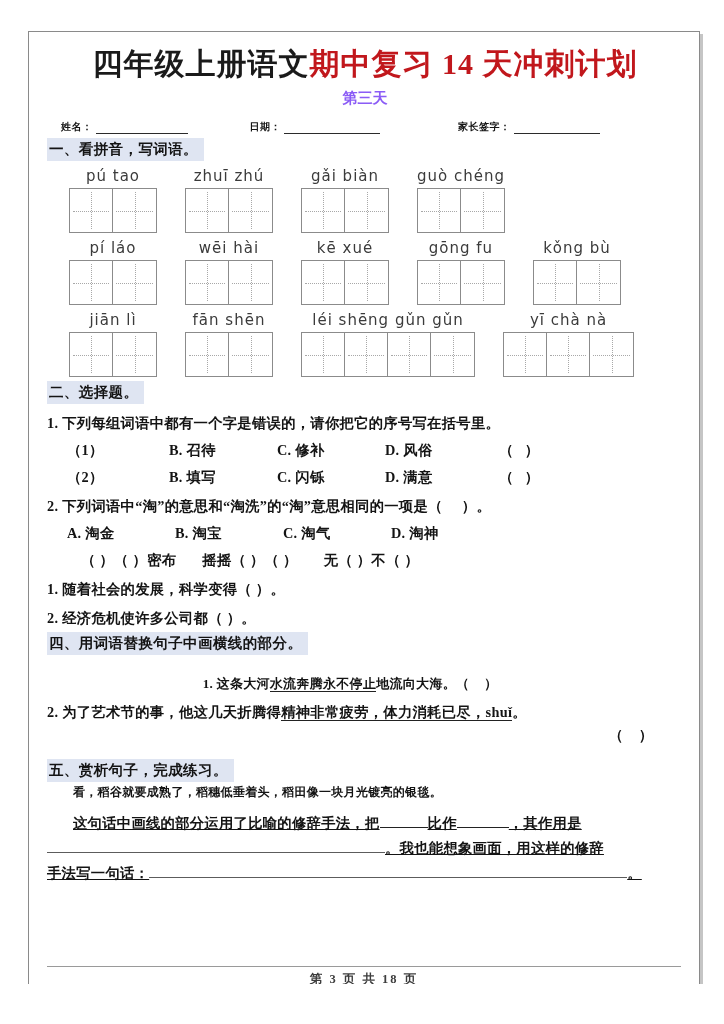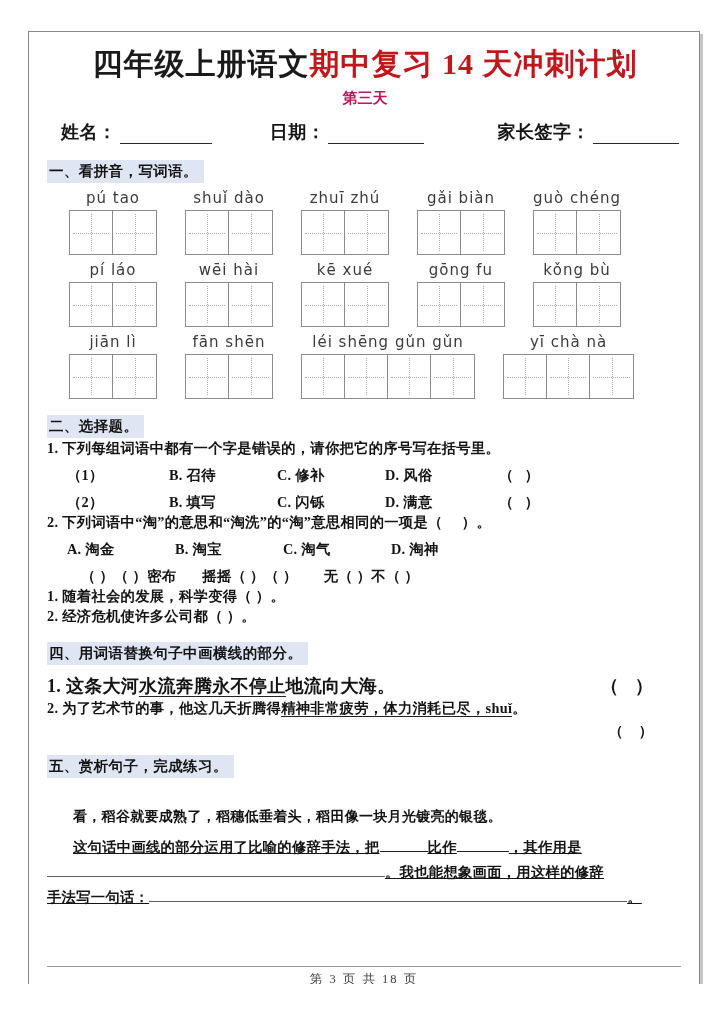--- a/index.html
+++ b/index.html
@@ -47,7 +47,7 @@
     font-size: 15px;
     line-height: 22px;
     font-weight: 700;
-    color: #be185d;
+    color: #8b5cf6;
     margin-top: 1px;
   }
 

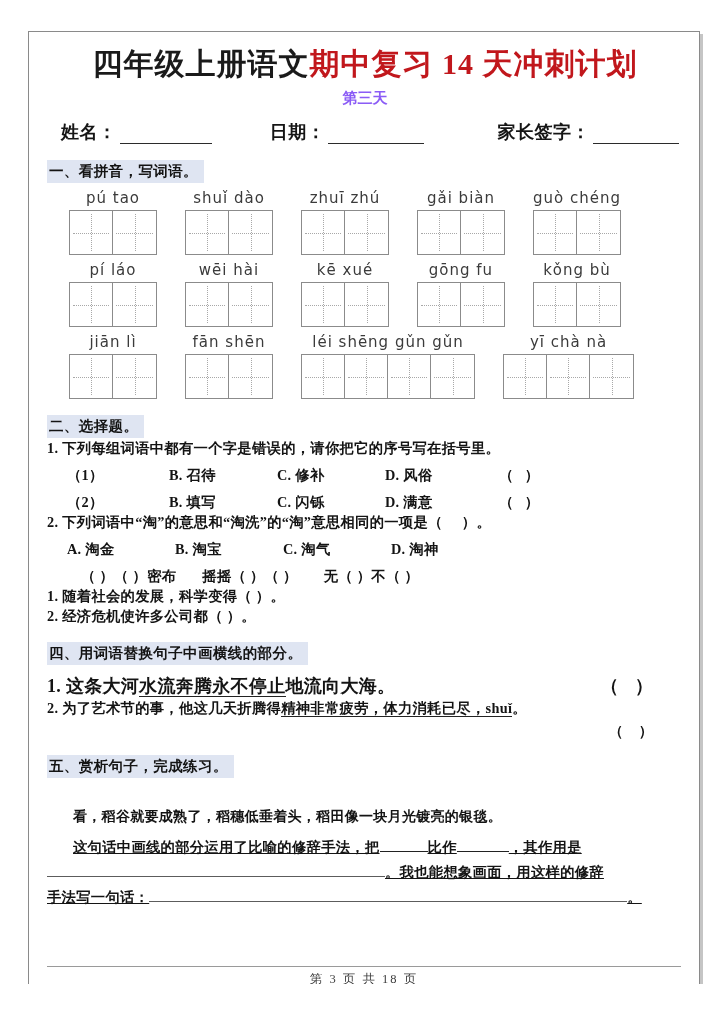--- a/index.html
+++ b/index.html
@@ -57,7 +57,7 @@
     align-items: flex-end;
     margin-top: 11px;
     padding: 0 4px 0 14px;
-    font-size: 18px;
+    font-size: 10px;
     font-weight: 700;
     color: #151515;
   }

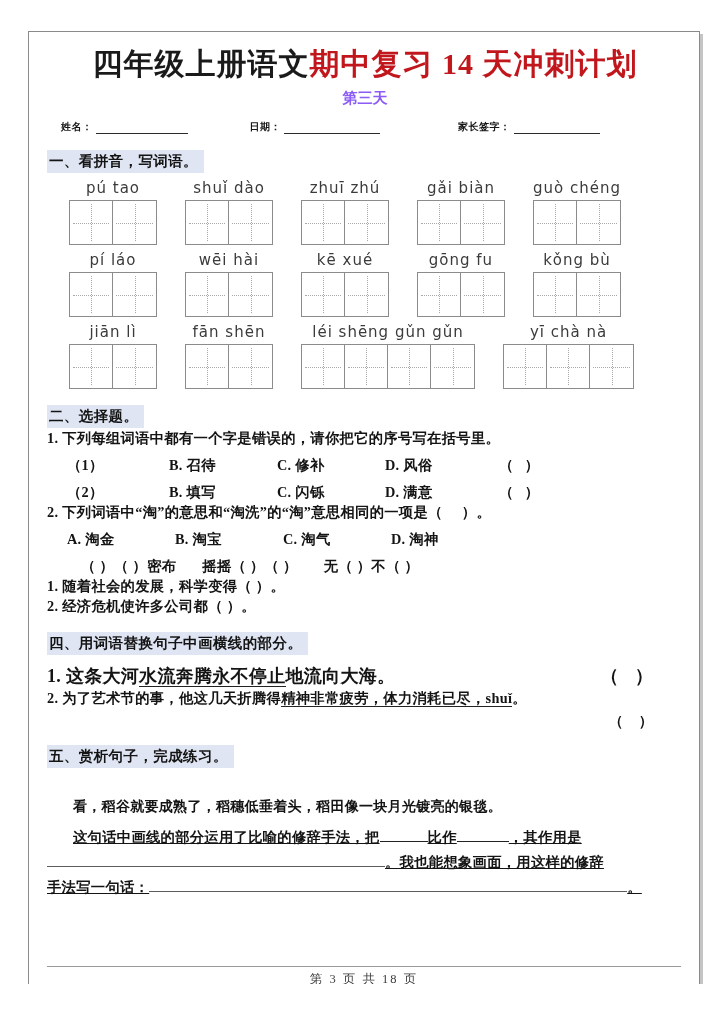--- a/index.html
+++ b/index.html
@@ -87,7 +87,7 @@
     letter-spacing: 0.4px;
     white-space: nowrap;
   }
-  .sec-wrap { margin-top: 16px; }
+  .sec-wrap { margin-top: 4px; }
 
   
   .py-row {

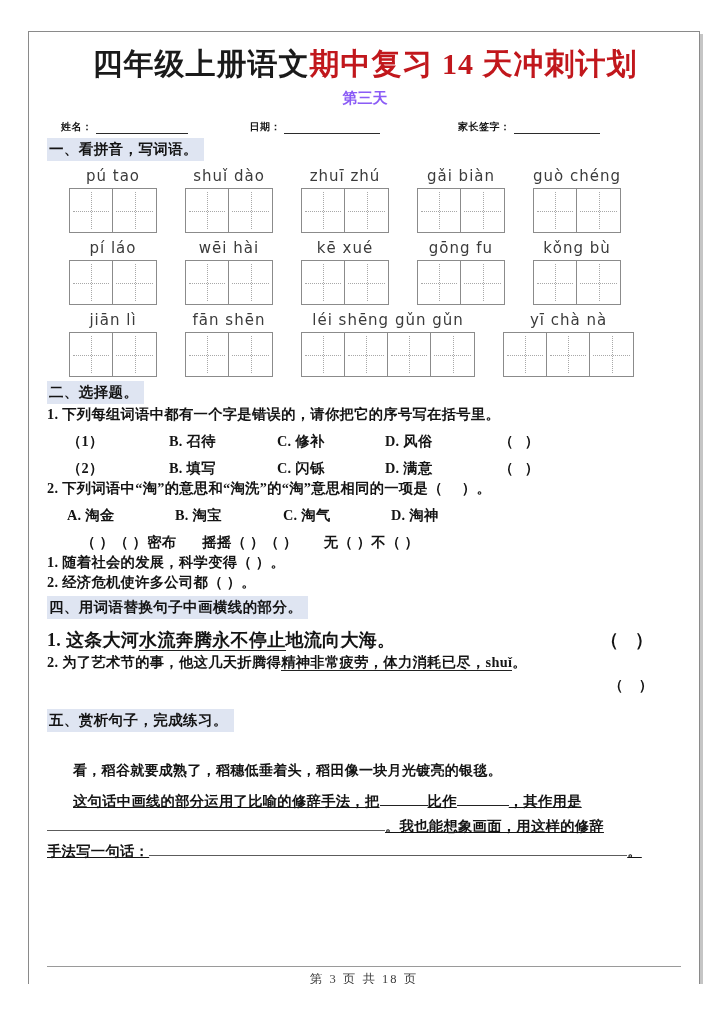--- a/index.html
+++ b/index.html
@@ -272,13 +272,6 @@
           </div>
         </div>
         <div class="py-item">
-          <div class="py-text">shuǐ dào</div>
-          <div class="tian-grid">
-            <div class="tian-cell"></div>
-            <div class="tian-cell"></div>
-          </div>
-        </div>
-        <div class="py-item">
           <div class="py-text">zhuī zhú</div>
           <div class="tian-grid">
             <div class="tian-cell"></div>

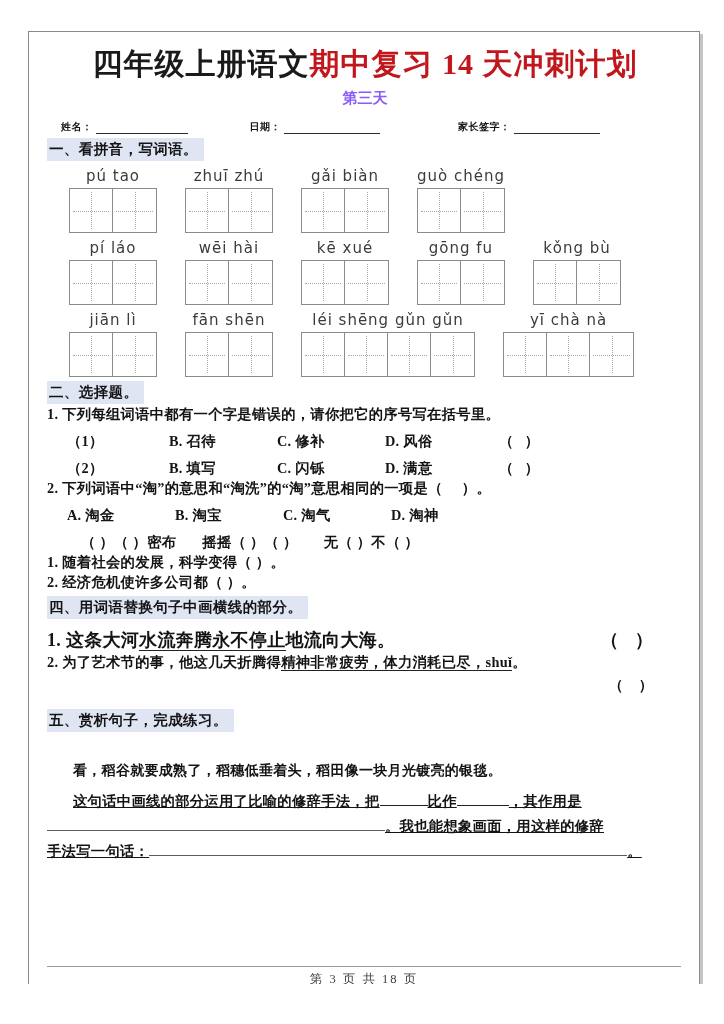--- a/index.html
+++ b/index.html
@@ -139,6 +139,7 @@
     line-height: 20px;
     font-weight: 700;
     color: #141414;
+    margin-top: 9px;
     letter-spacing: 0.3px;
   }
   .opts {

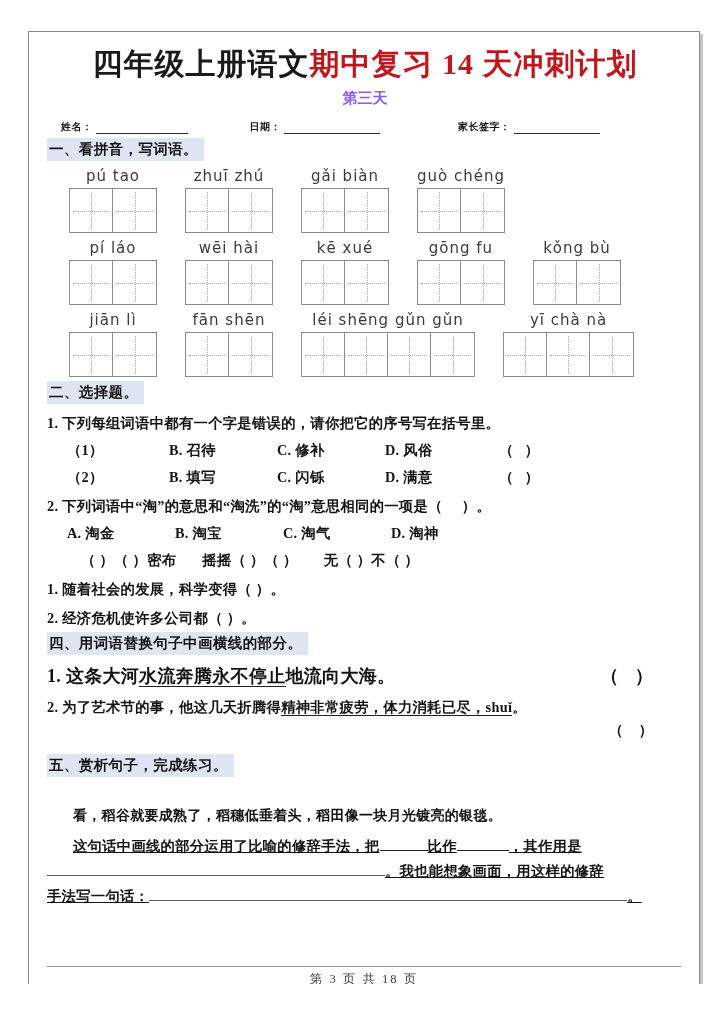--- a/index.html
+++ b/index.html
@@ -172,11 +172,11 @@
   .row-flex {
     display: flex;
     align-items: baseline;
-    justify-content: space-between;
-    font-size: 18px;
-    font-weight: 700;
-    color: #141414;
-    margin-top: 9px;
+    justify-content: center;
+    font-size: 13px;
+    font-weight: 700;
+    color: #141414;
+    margin-top: 20px;
     letter-spacing: 0.3px;
   }
   .right-paren {

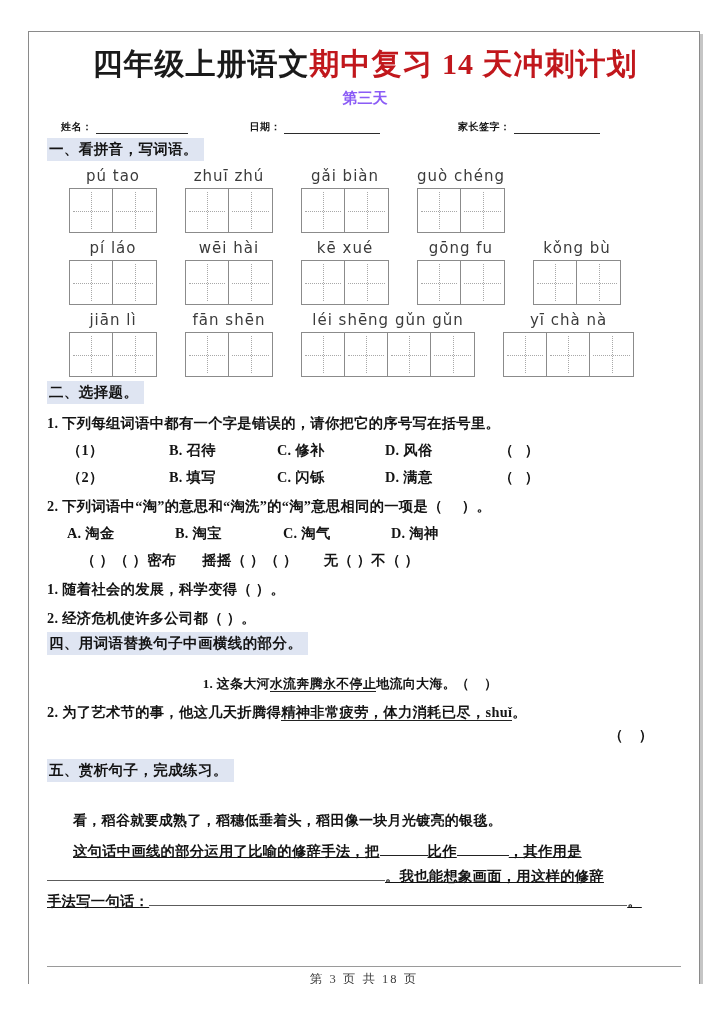--- a/index.html
+++ b/index.html
@@ -194,12 +194,12 @@
     margin-top: 4px;
   }
   .sent {
-    font-size: 14px;
+    font-size: 12px;
     line-height: 21px;
     font-weight: 700;
     color: #141414;
     letter-spacing: 0.3px;
-    margin-top: 28px;
+    margin-top: 0;
     padding-left: 26px;
   }
   .para {

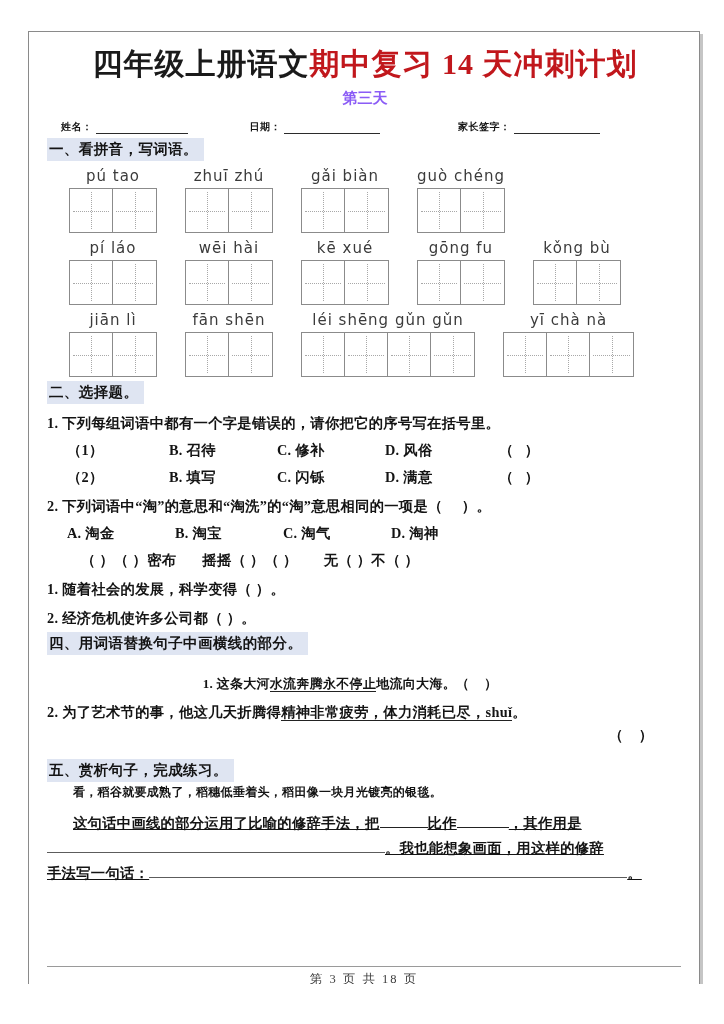--- a/index.html
+++ b/index.html
@@ -228,7 +228,7 @@
     font-size: 12.5px;
     color: #3d3d3d;
     letter-spacing: 2px;
-    font-weight: 400;
+    font-weight: 700;
   }
 </style>
 </head>

